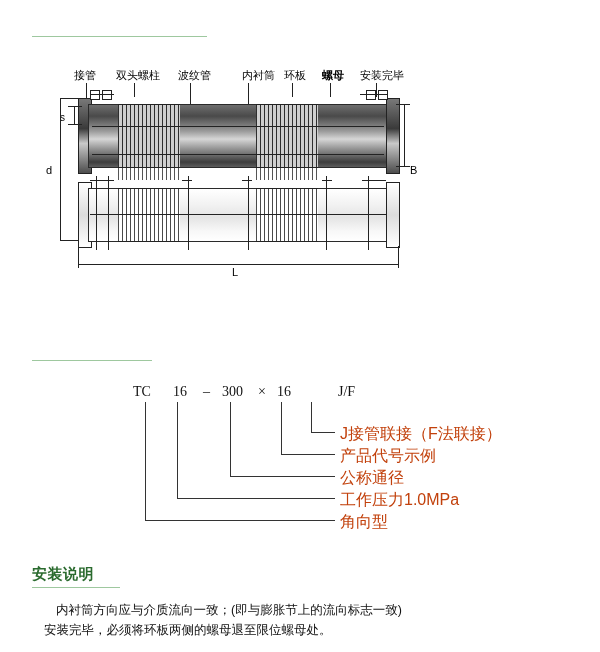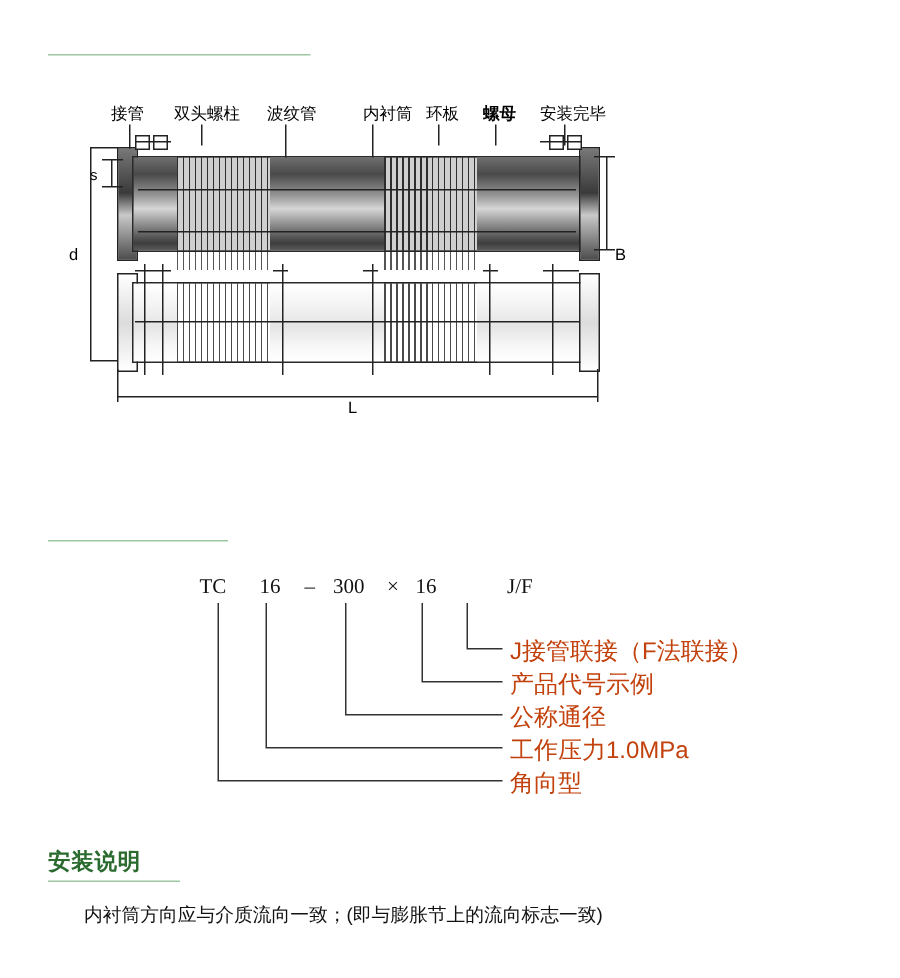--- a/index.html
+++ b/index.html
@@ -281,6 +281,7 @@
   <div class="rule" style="left:32px; top:587px; width:88px;"></div>
 
   <div class="note" style="left:44px; top:600px;margin-left:12px;">内衬筒方向应与介质流向一致；(即与膨胀节上的流向标志一致)</div>
+  <div class="note" style="left:44px; top:620px;">安装完毕，必须将环板两侧的螺母退至限位螺母处。</div>
 
 </div>
 

